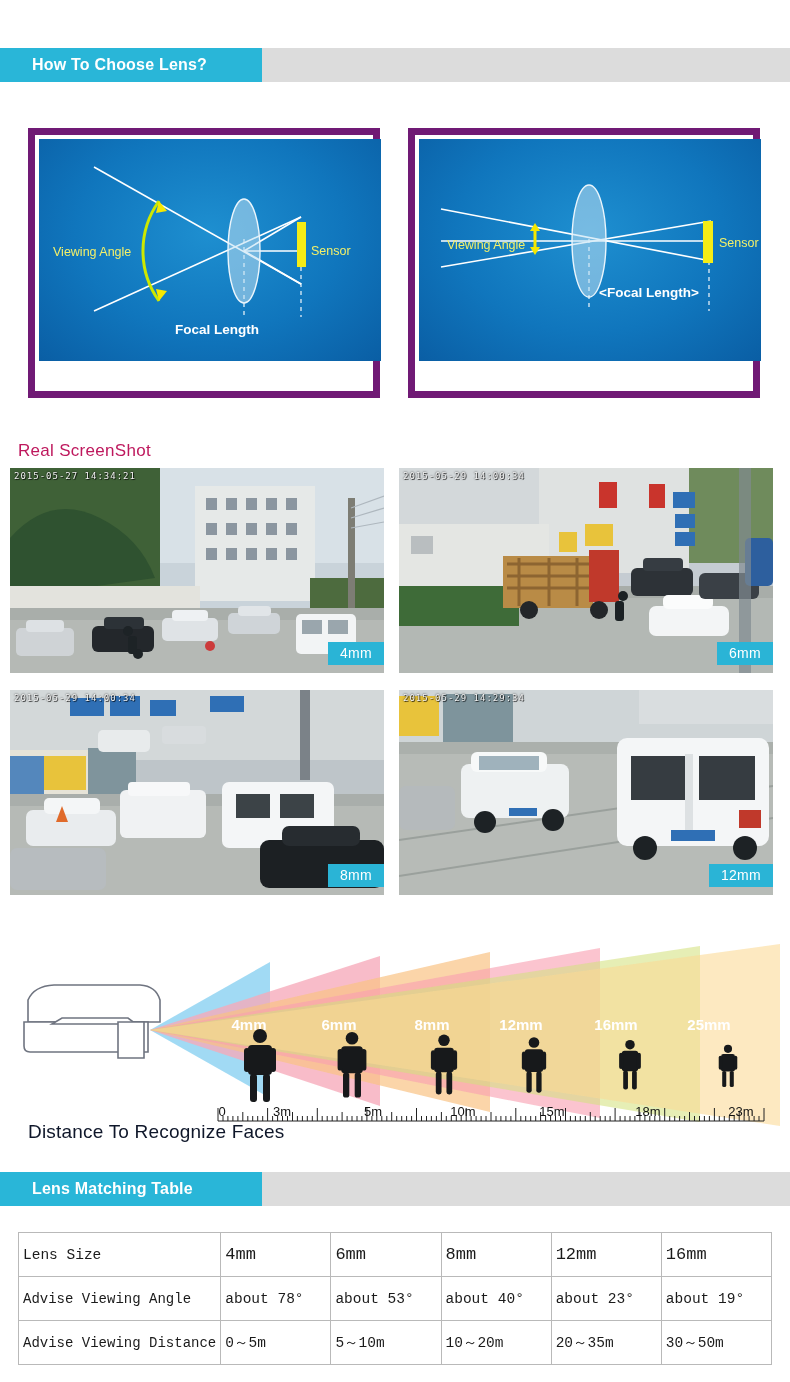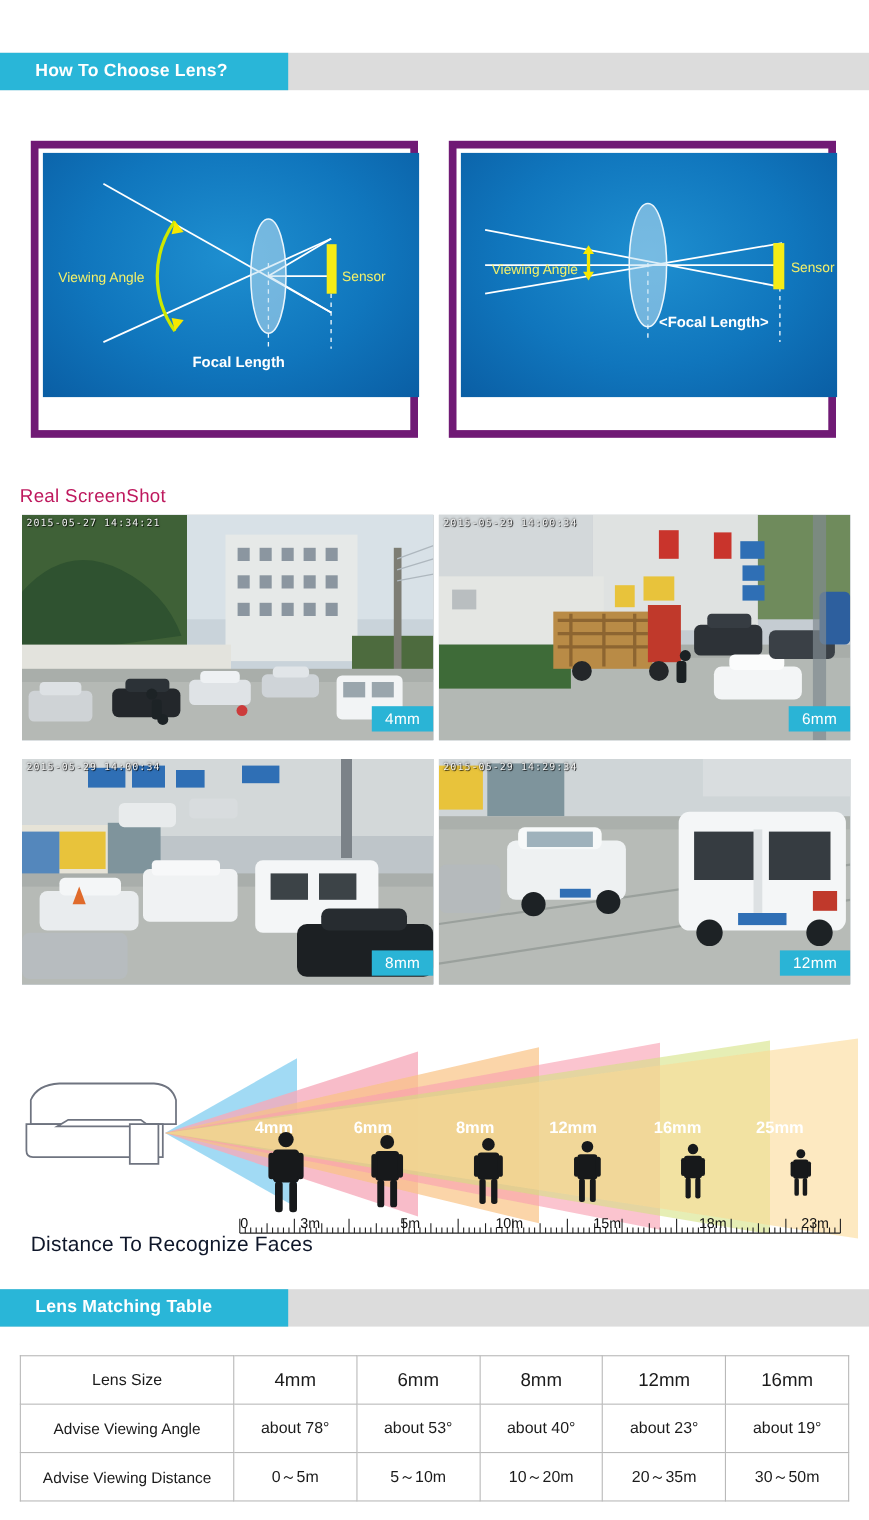--- a/index.html
+++ b/index.html
@@ -60,7 +60,7 @@
     position:absolute; width:374px; height:205px; overflow:hidden;
     background:#9aa3a8;
   }
-  .shot.c0 { left:20px; }
+  .shot.c0 { left:10px; }
   .shot.c1 { left:399px; }
   .shot.r0 { top:0px; }
   .shot.r1 { top:222px; }

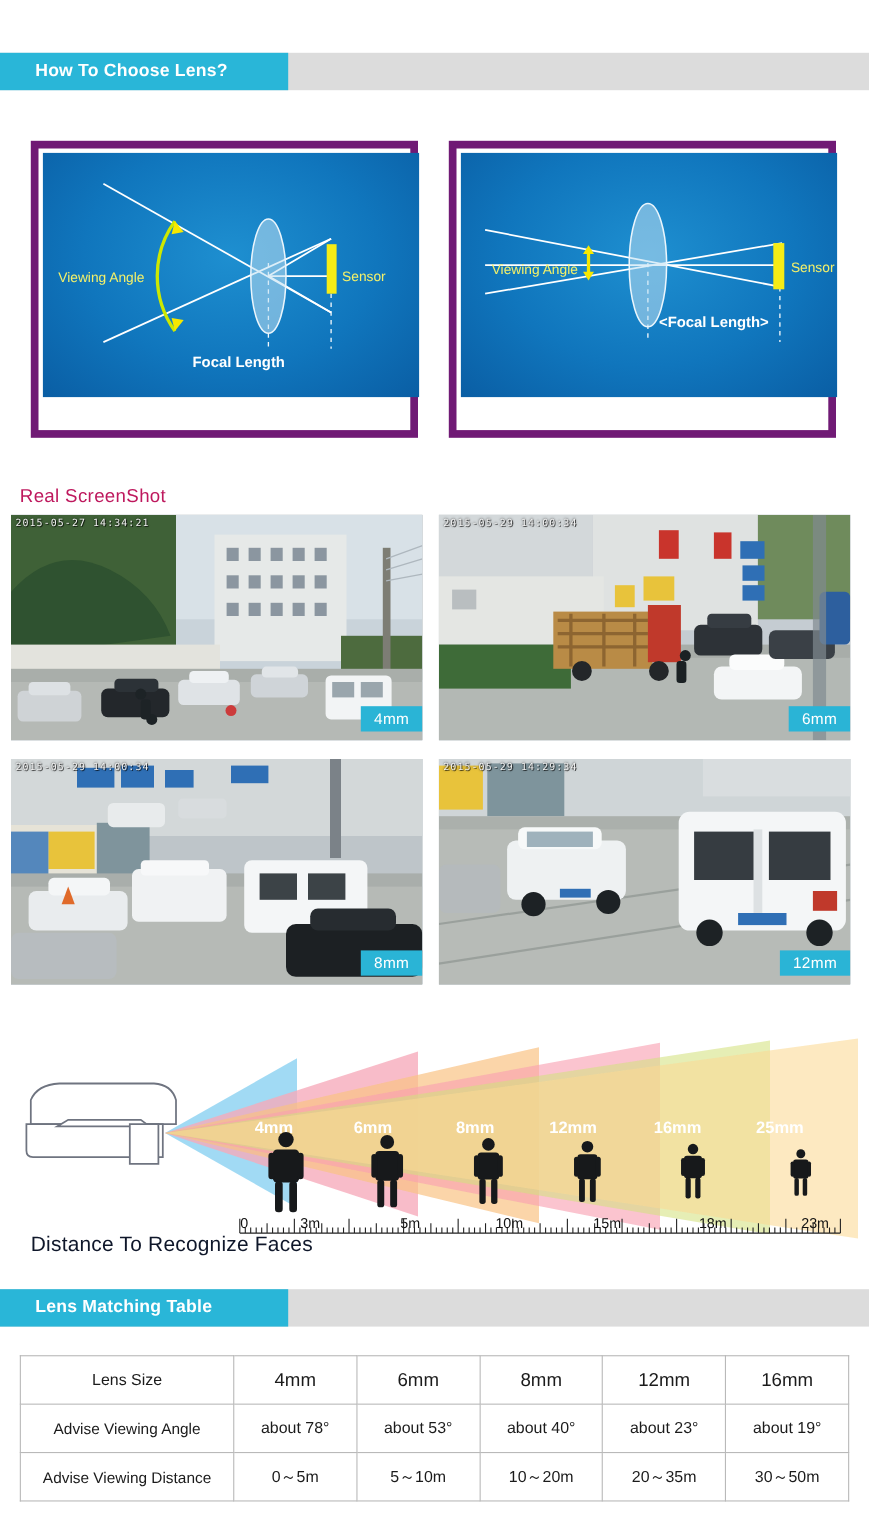--- a/index.html
+++ b/index.html
@@ -96,8 +96,8 @@
   }
   table.lens td {
     border:1px solid #b9b9b9;
-    height:44px; text-align:center; vertical-align:middle;
-    padding:0 4px; font-weight:normal; white-space:nowrap;
+    height:44px; vertical-align:middle;
+    padding:0 4px; font-weight:normal; white-space:nowrap;font-family:Liberation Mono, monospace;
   }
   table.lens td.rowhead { width:194px; font-size:14px; }
   table.lens tr:first-child td { font-size:17px; }

